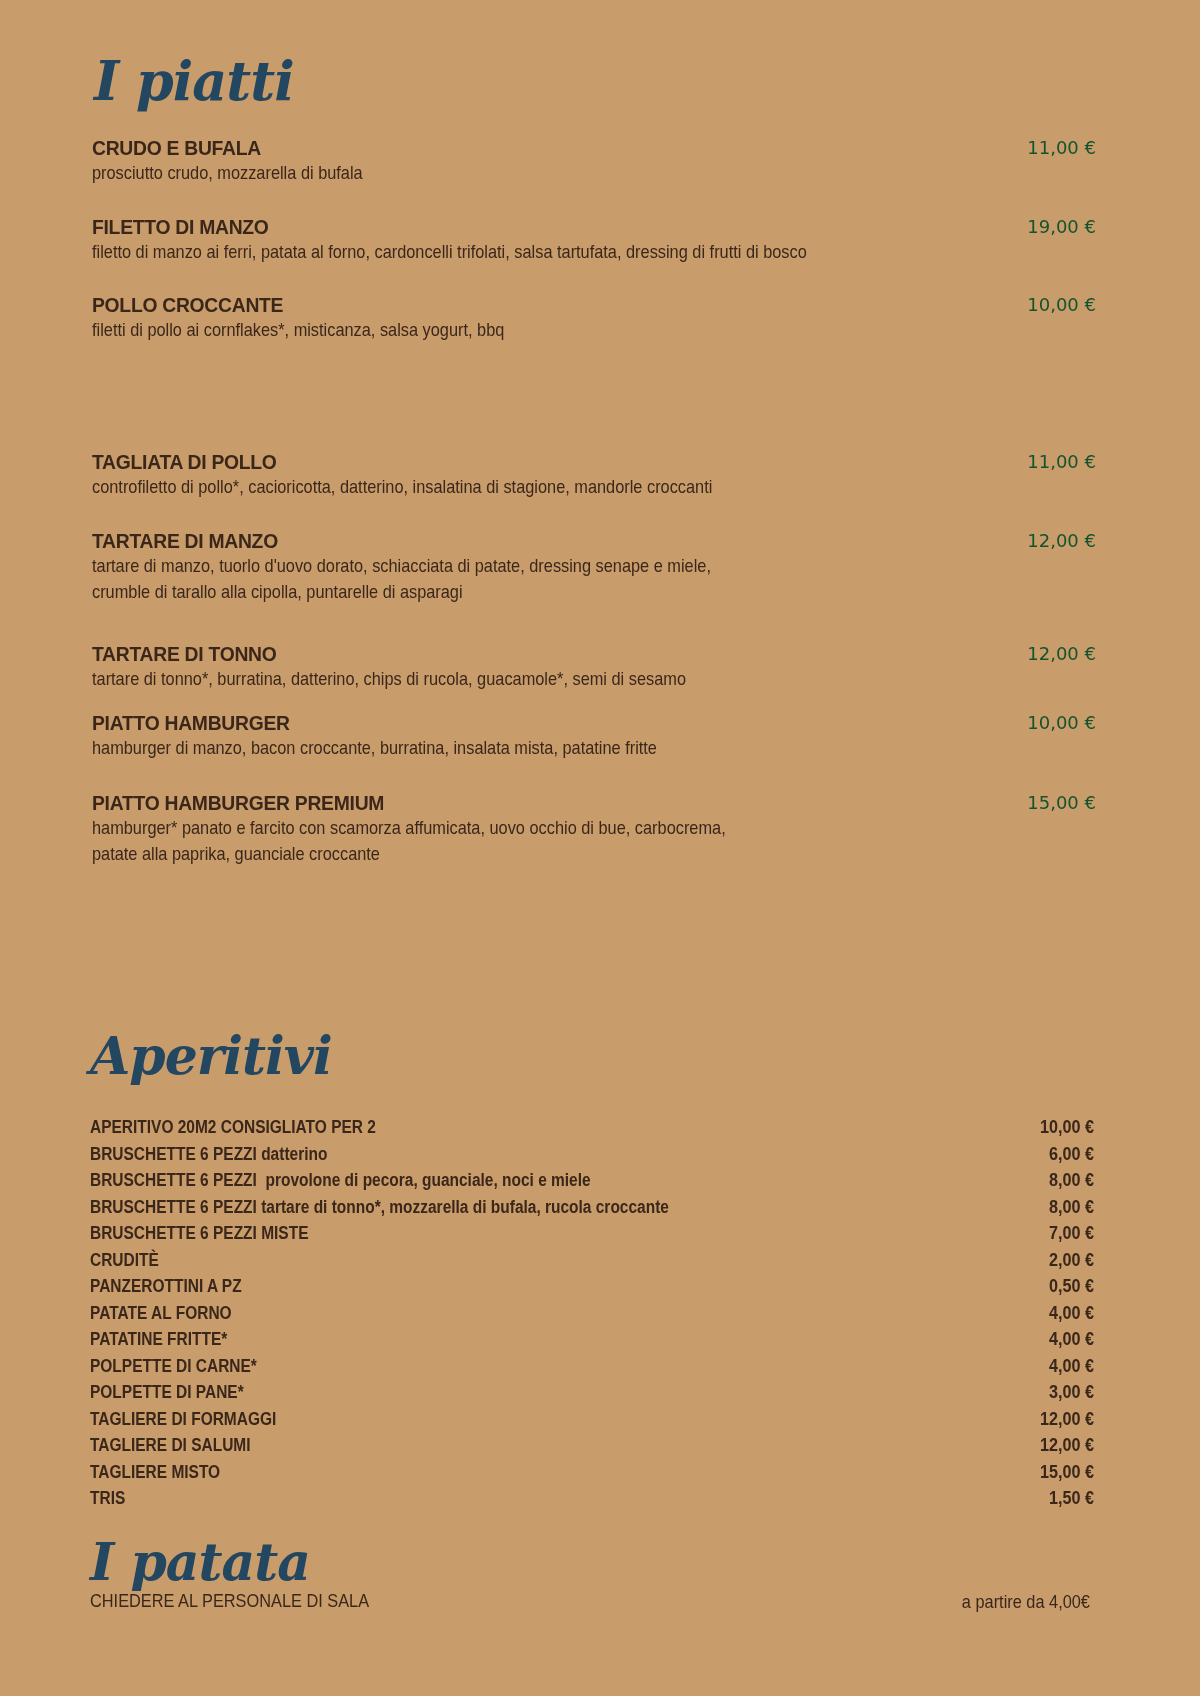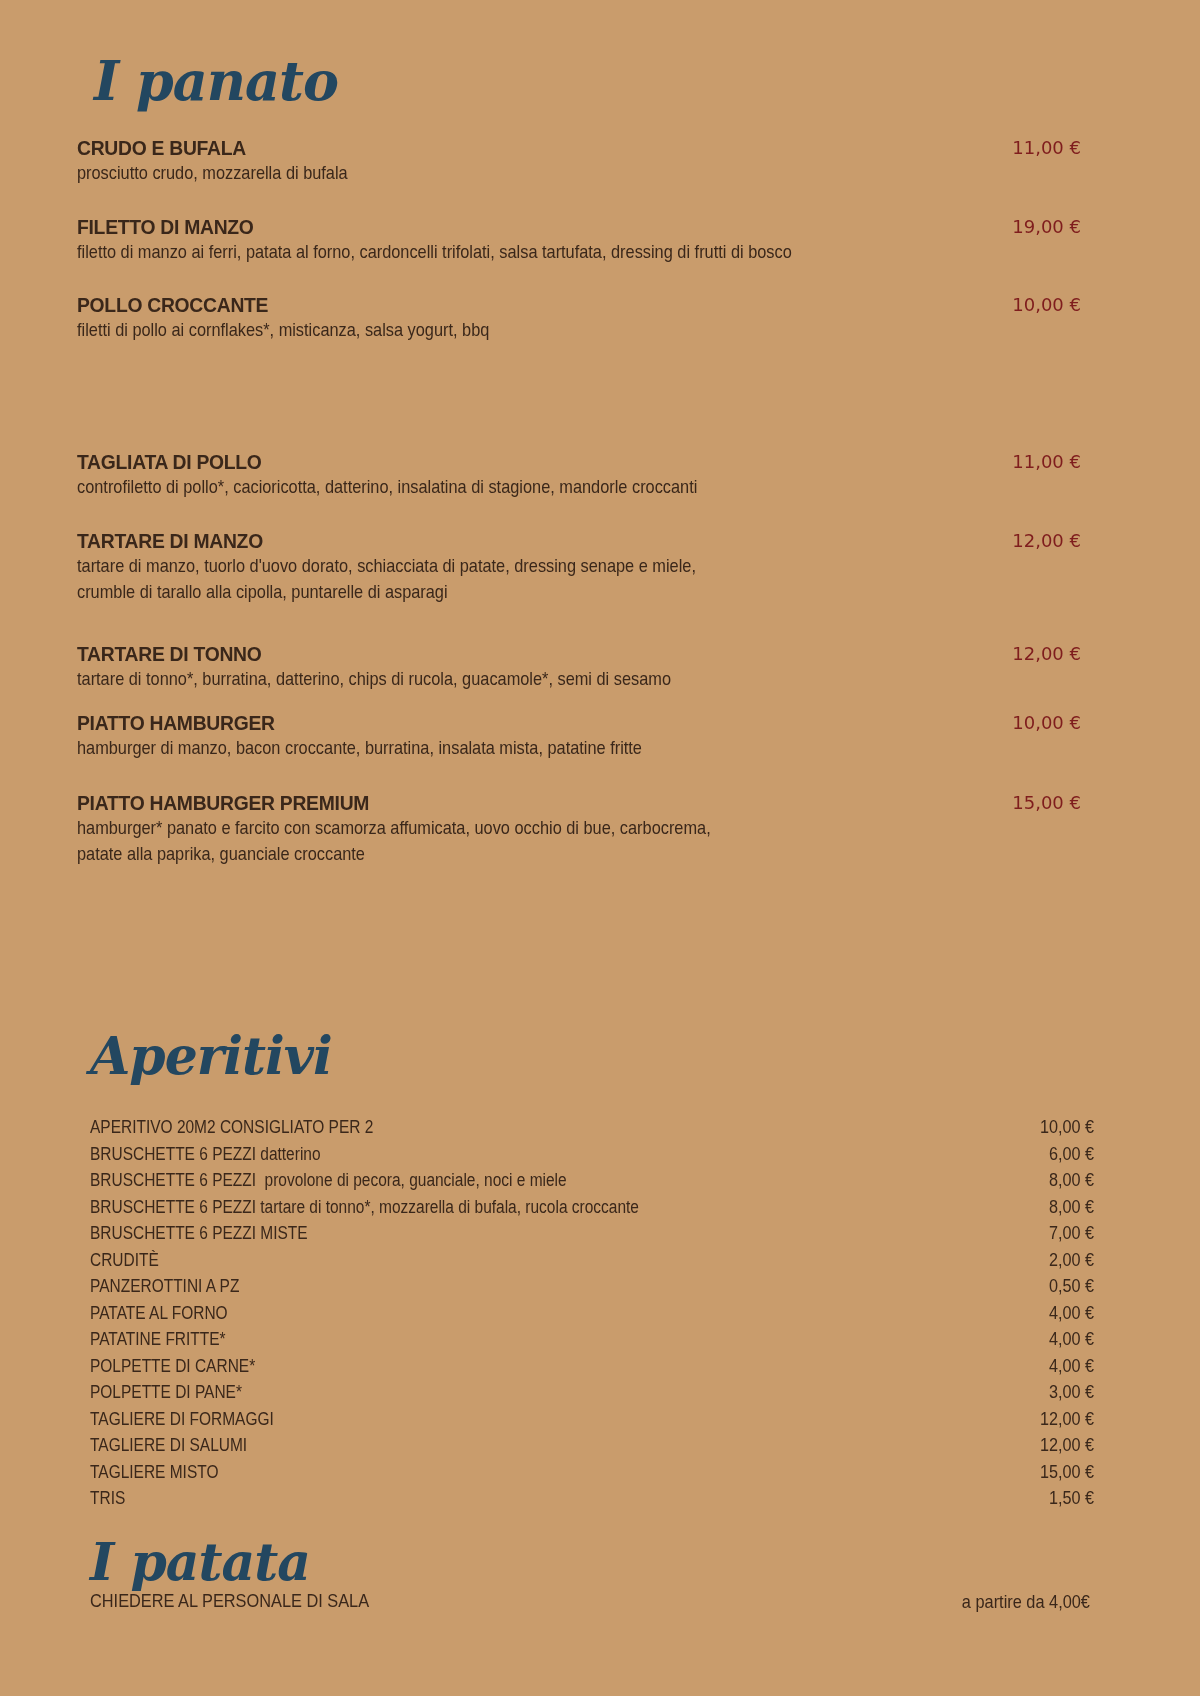--- a/index.html
+++ b/index.html
@@ -121,7 +121,7 @@
 
 <div class="page">
 
-  <h1 class="section-title" style="left:94px; top:54px; font-size:54px;">I panato</h1>
+  <h1 class="section-title" style="left:94px; top:54px; font-size:54px;">I piatti</h1>
 
   <div class="dish" style="top:136px;">
     <div class="dish-name">CRUDO E BUFALA</div>

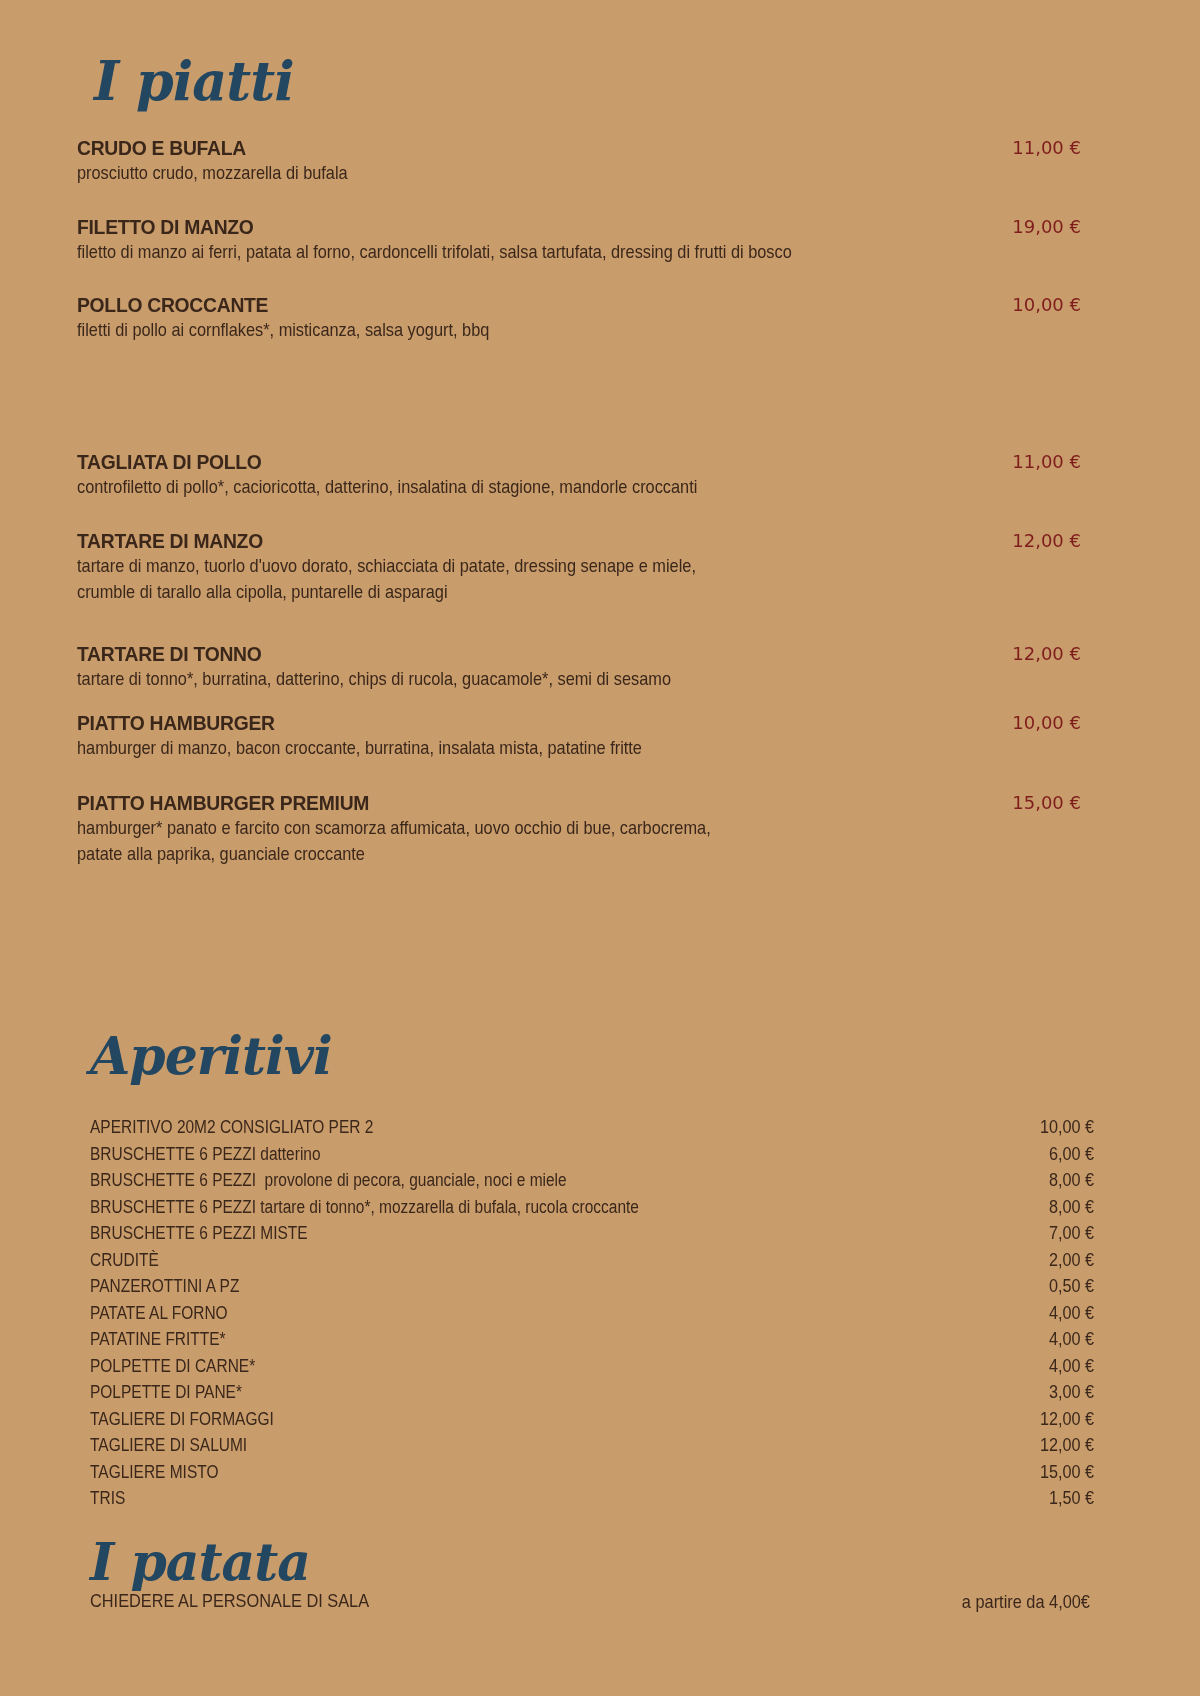--- a/index.html
+++ b/index.html
@@ -34,7 +34,7 @@
     
     .dish {
       position: absolute;
-      left: 77px;
+      left: 92px;
       width: 1004px;
     }
     .dish-name {

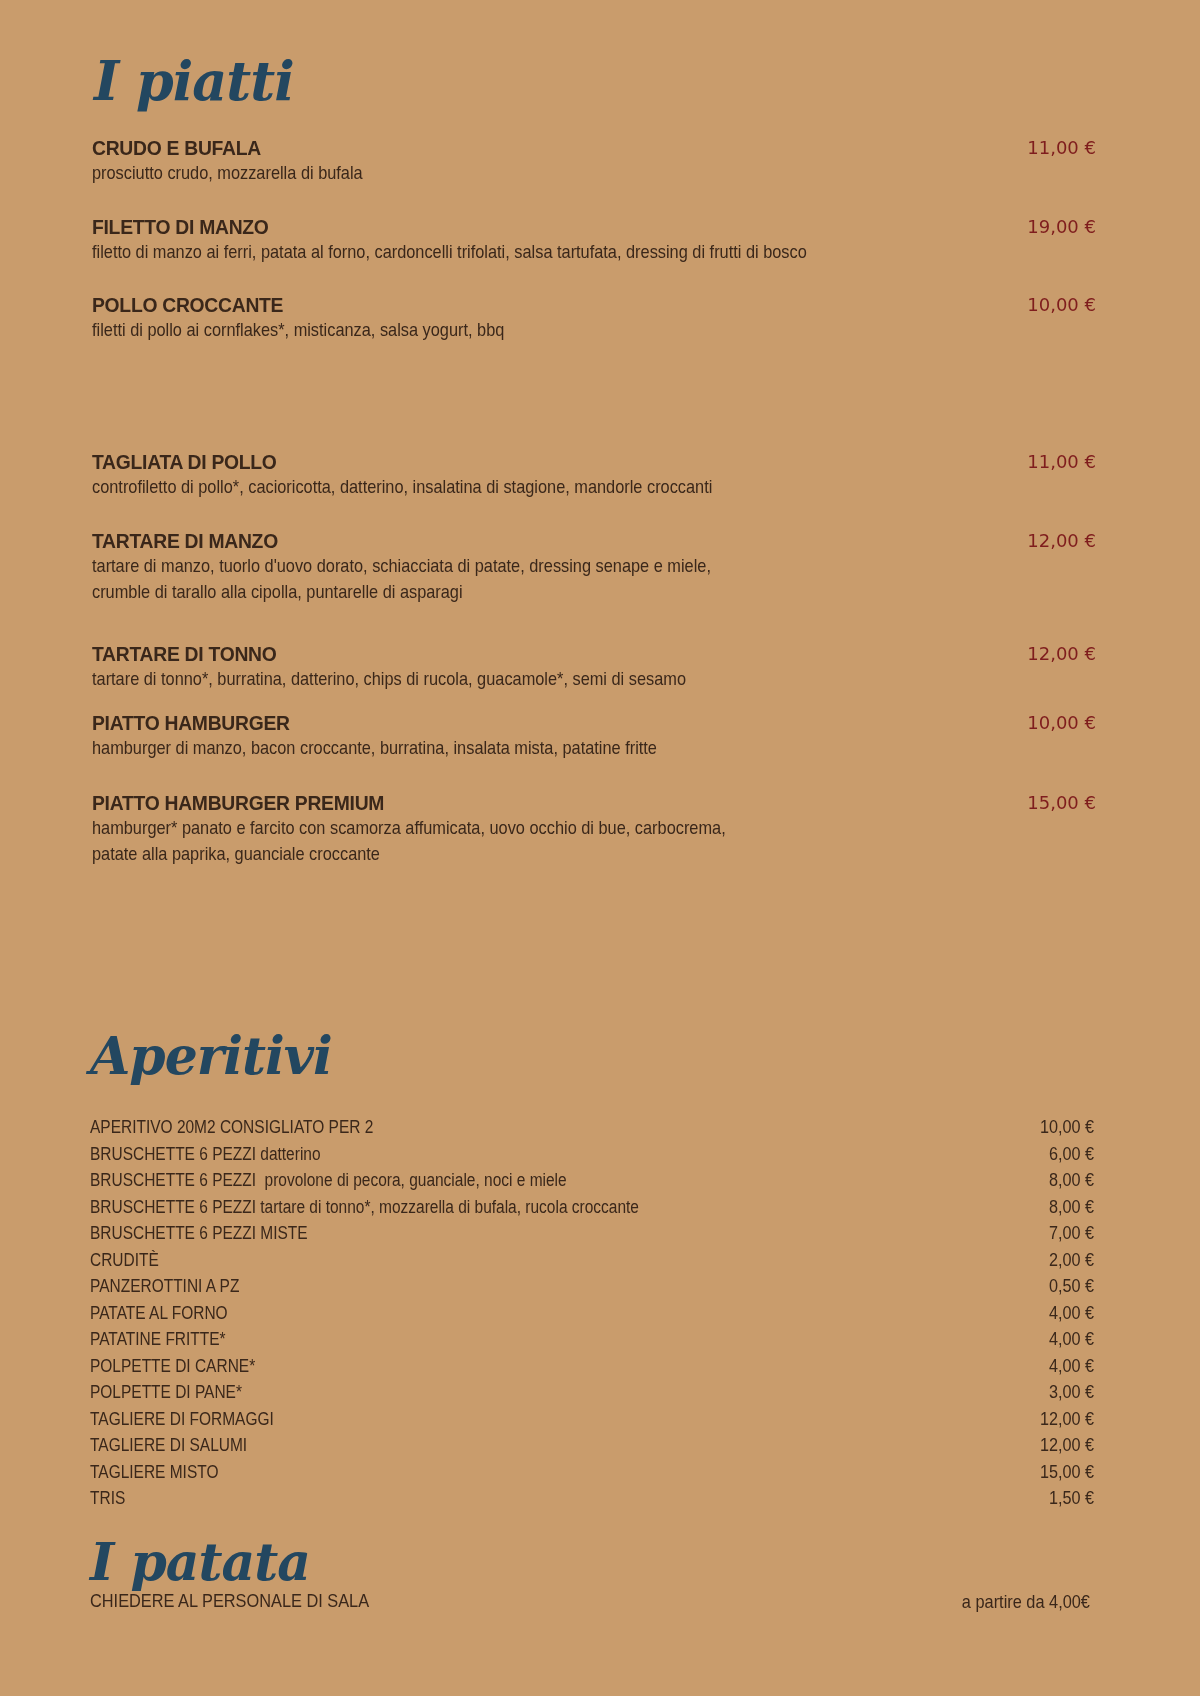--- a/index.html
+++ b/index.html
@@ -63,7 +63,7 @@
       font-family: "DejaVu Sans", sans-serif;
       font-size: 18px;
       line-height: 24px;
-      color: #7f1d1d;
+      color: #14532d;
       text-align: right;
       white-space: nowrap;
     }

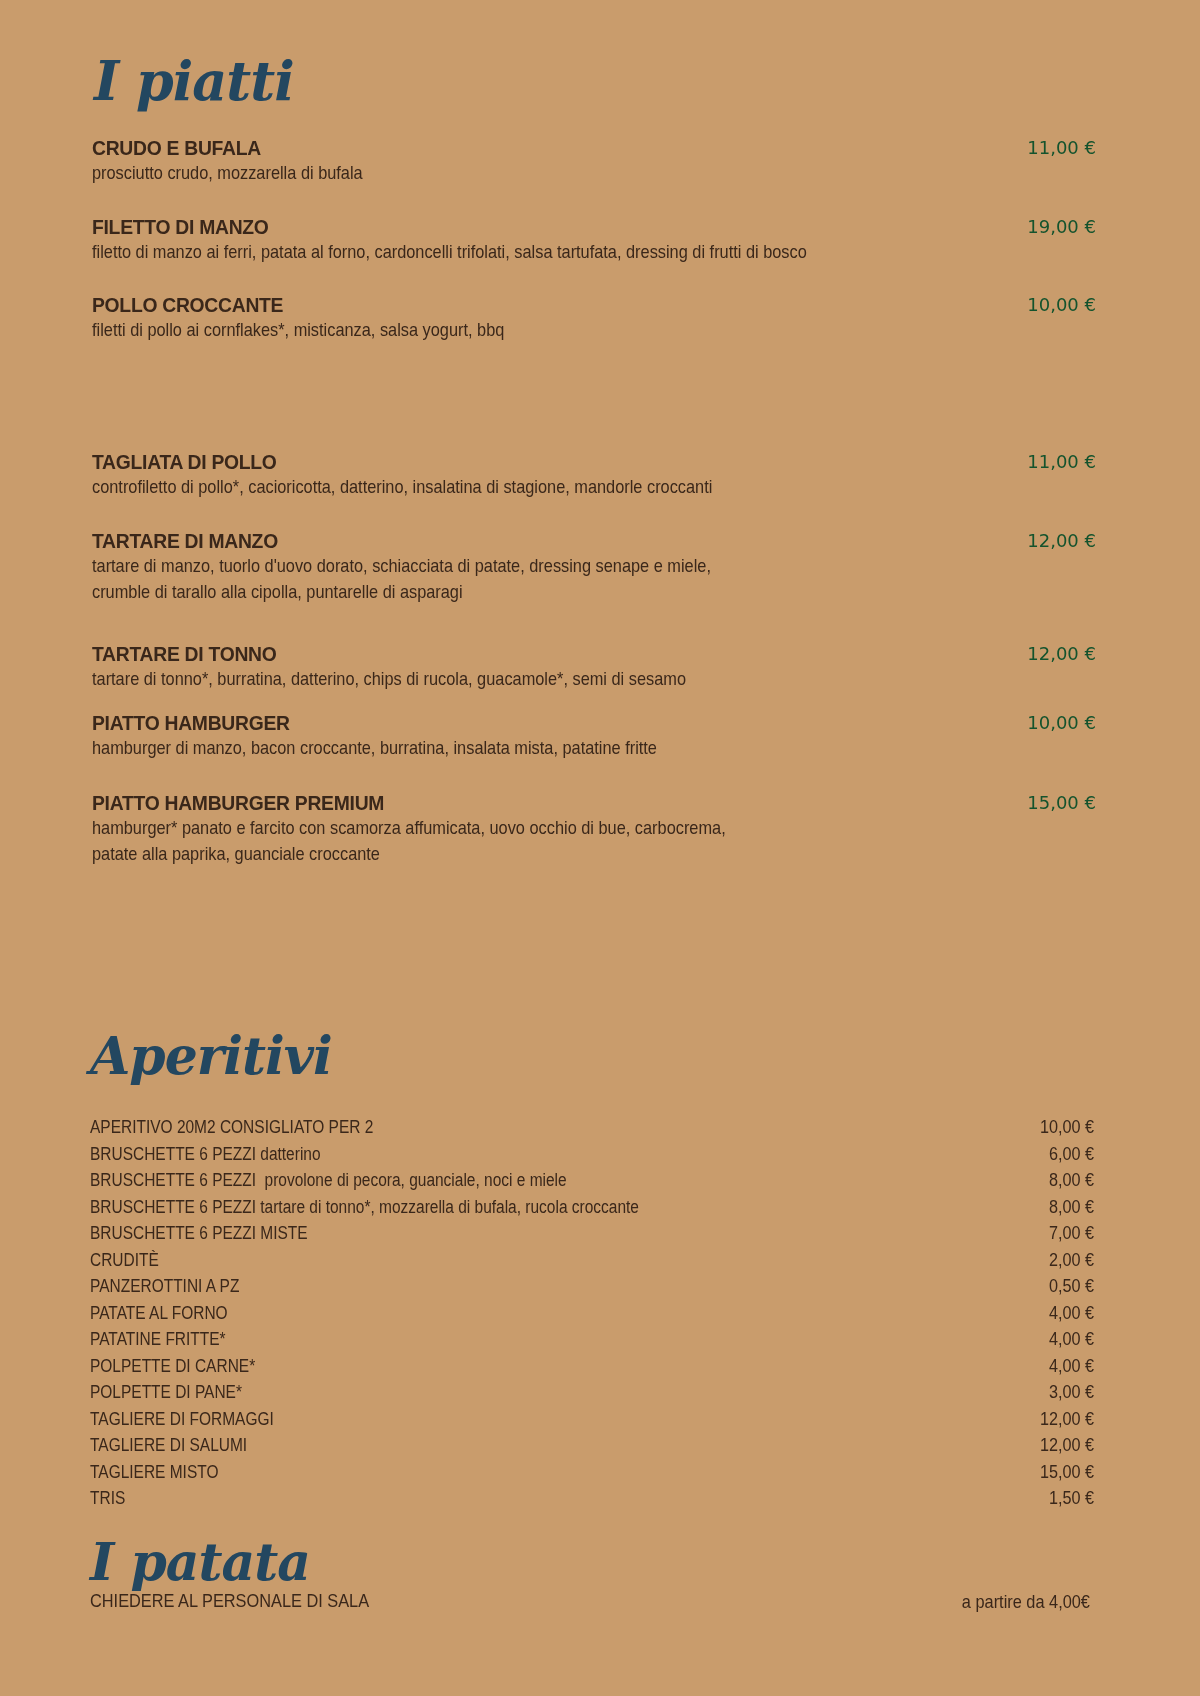--- a/index.html
+++ b/index.html
@@ -79,6 +79,7 @@
       height: 26.5px;
       line-height: 26px;
       font-size: 18px;
+      font-weight: bold;
     }
     .ap-name {
       display: inline-block;

